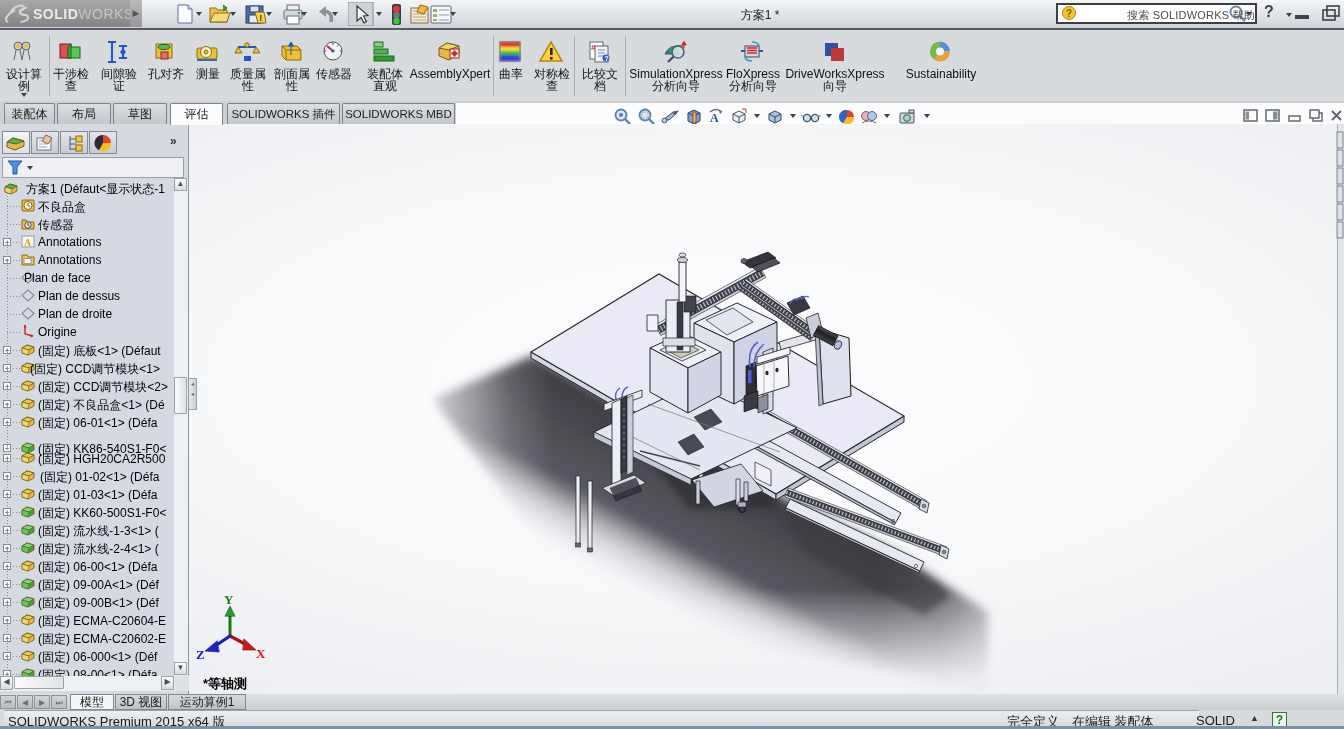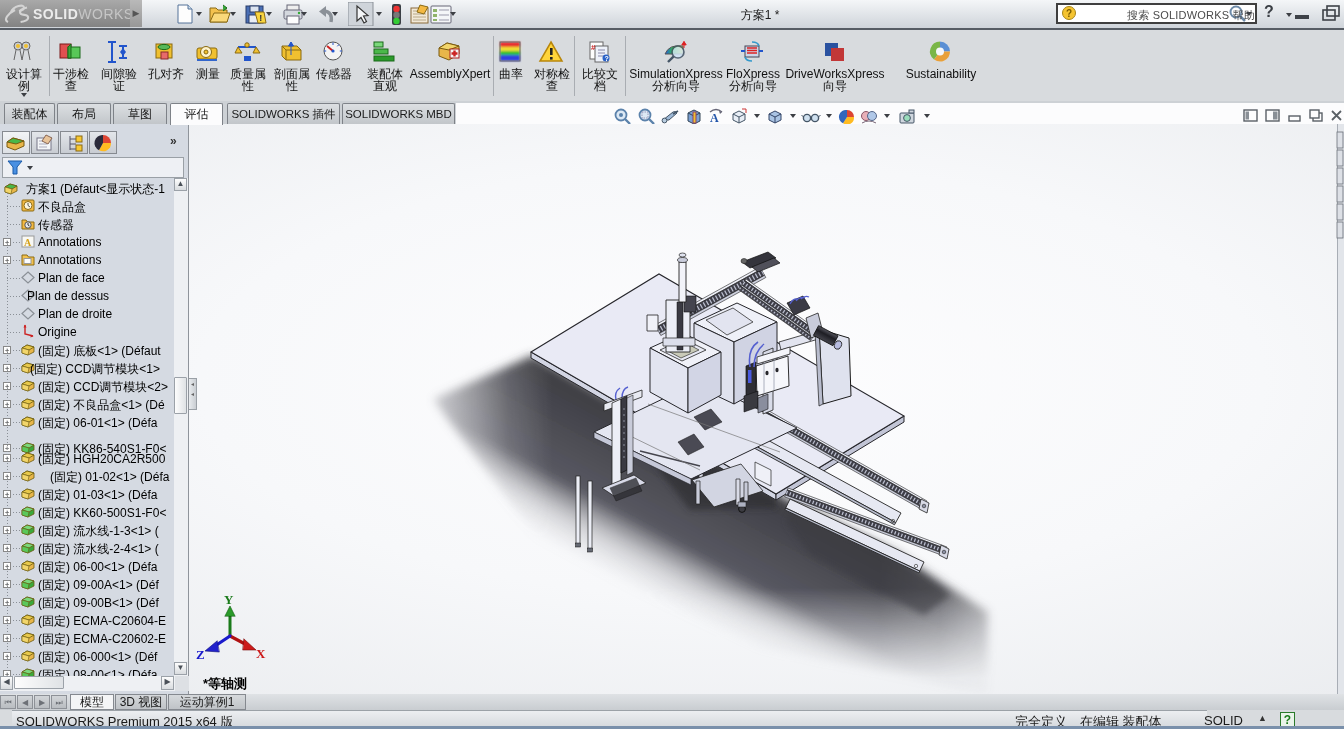--- a/index.html
+++ b/index.html
@@ -621,7 +621,7 @@
               <path d="M5 5.5 L9 9.5 M9 5.5 L5 9.5" stroke="#b8bcc2" stroke-width="0.01"></path>
             </g>
           </svg>
-          <span class="txt" style="left:38px">Plan de face</span>
+          <span class="txt" style="left:24px">Plan de face</span>
         </div>
 <div class="trow" style="top:108px;width:176px;overflow:hidden">
           <div style="position:absolute;left:7px;top:9px;width:13px;height:1px;background-image:repeating-linear-gradient(90deg,#8a8f96 0 1px,transparent 1px 3px)"></div>

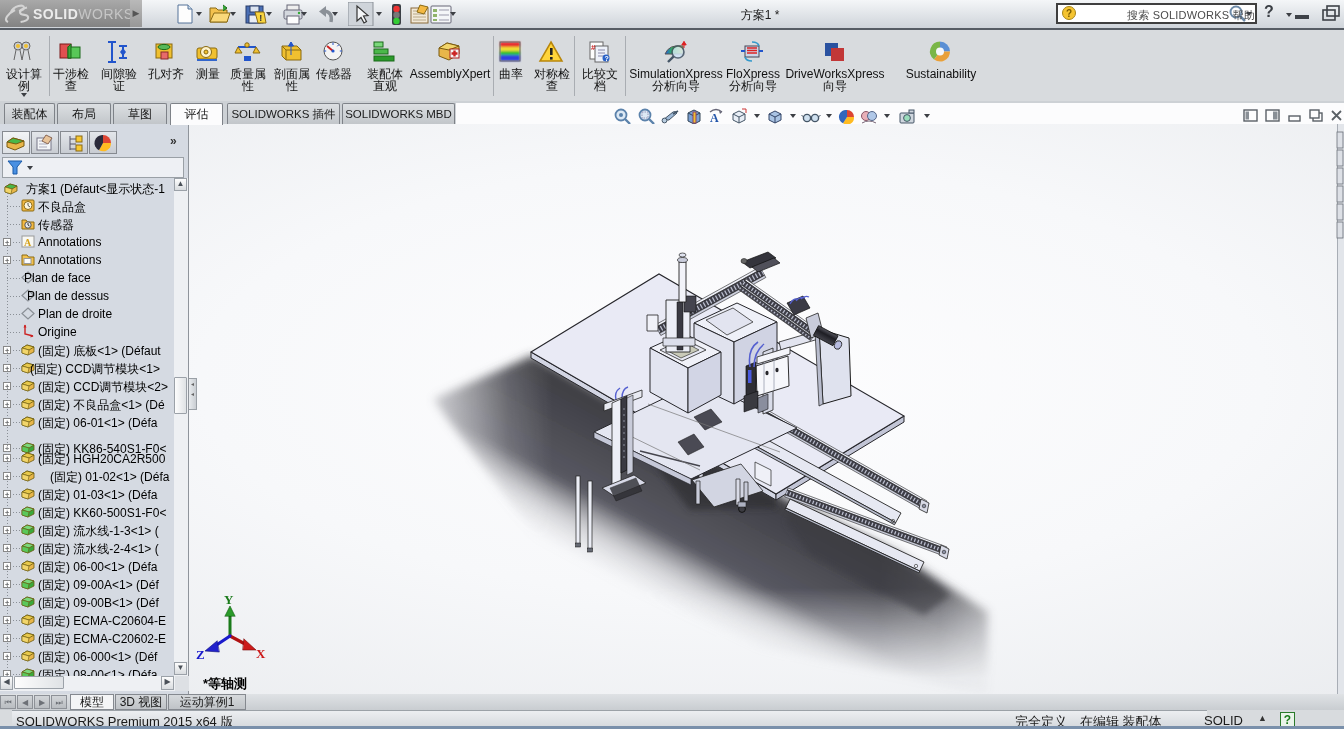--- a/index.html
+++ b/index.html
@@ -631,7 +631,7 @@
               <path d="M5 5.5 L9 9.5 M9 5.5 L5 9.5" stroke="#b8bcc2" stroke-width="0.01"></path>
             </g>
           </svg>
-          <span class="txt" style="left:27px">Plan de dessus</span>
+          <span class="txt" style="left:38px">Plan de dessus</span>
         </div>
 <div class="trow" style="top:126px;width:176px;overflow:hidden">
           <div style="position:absolute;left:7px;top:9px;width:13px;height:1px;background-image:repeating-linear-gradient(90deg,#8a8f96 0 1px,transparent 1px 3px)"></div>

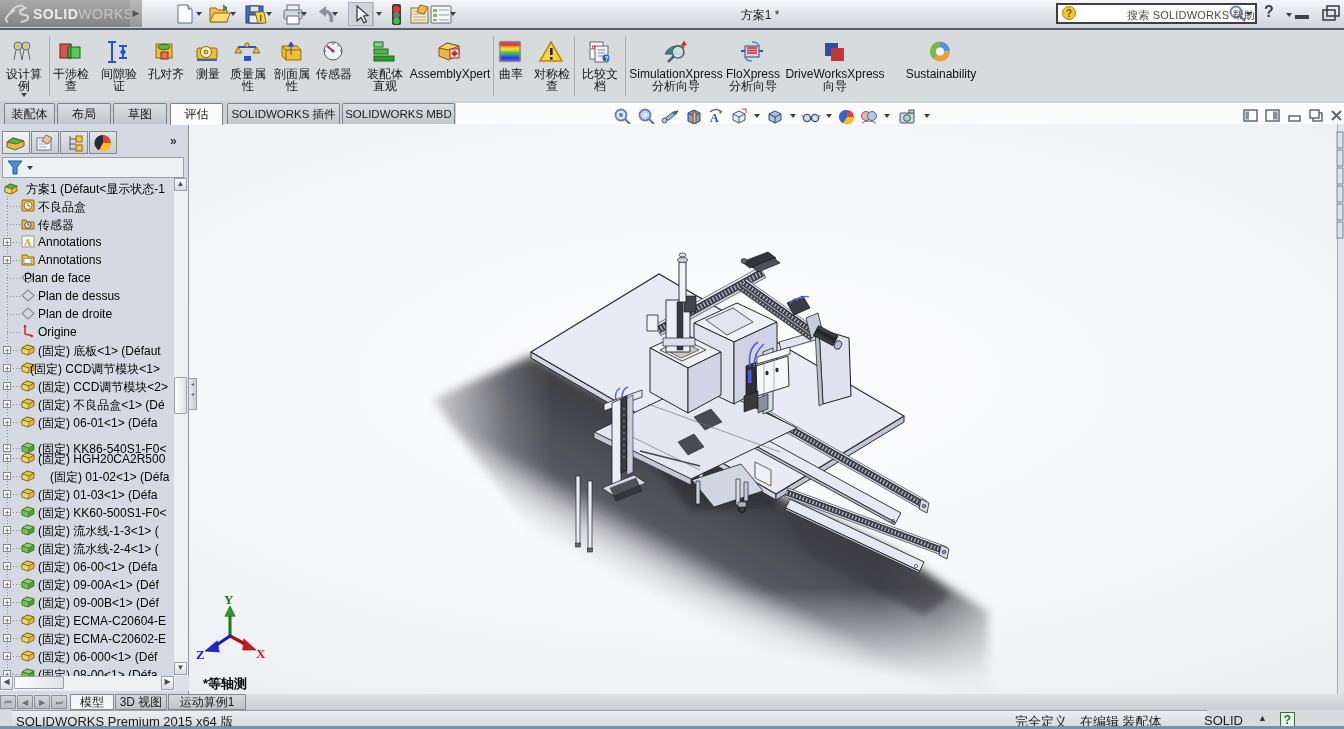--- a/index.html
+++ b/index.html
@@ -748,7 +748,7 @@
 <path d="M1 6 L8 8 L7 13 L1 11 Z" fill="#f2d56a" stroke="#6a5a10" stroke-width="0.6"></path>
 </g>
           </svg>
-          <span class="txt" style="left:50px">(固定) 01-02&lt;1&gt; (Défa</span>
+          <span class="txt" style="left:40px">(固定) 01-02&lt;1&gt; (Défa</span>
         </div>
 <div class="trow" style="top:306px;width:176px;overflow:hidden">
           <div style="position:absolute;left:7px;top:9px;width:13px;height:1px;background-image:repeating-linear-gradient(90deg,#8a8f96 0 1px,transparent 1px 3px)"></div>

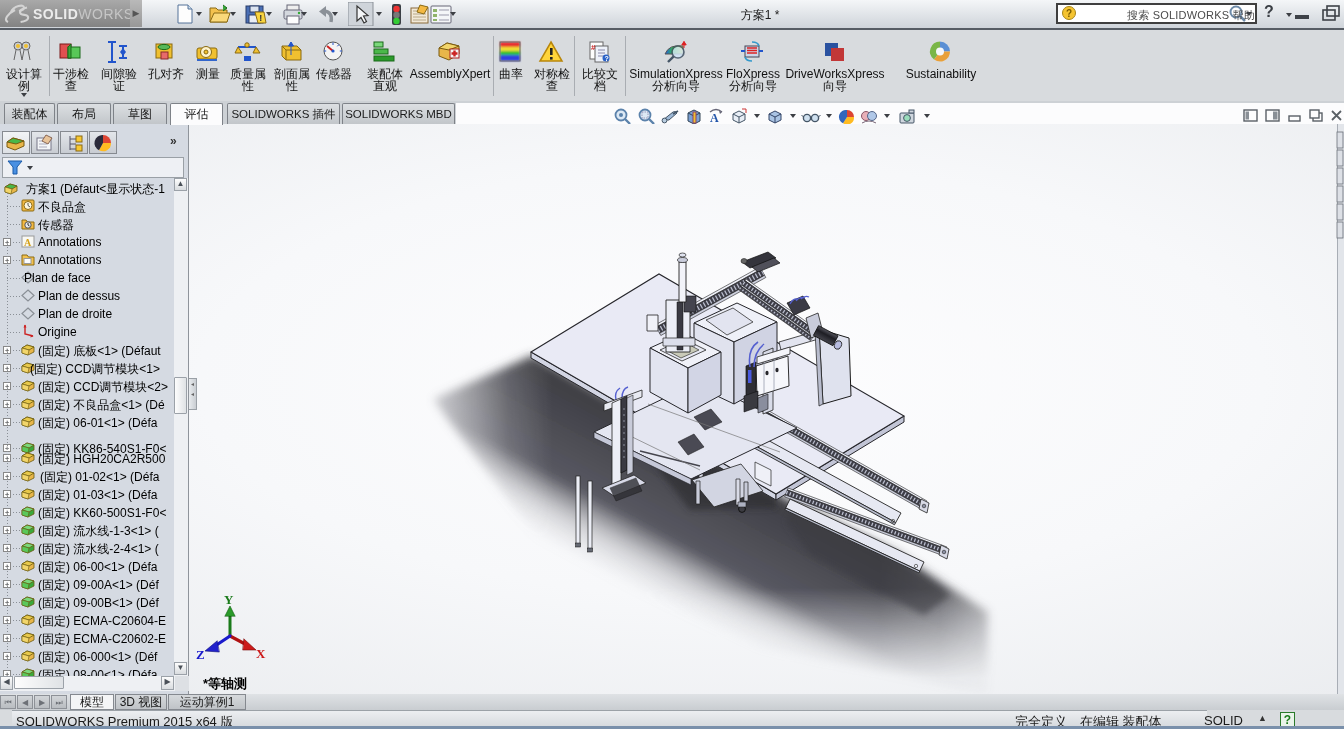--- a/index.html
+++ b/index.html
@@ -48,7 +48,7 @@
 .btab.active{background:#f4f5f6;}
 .bnav{position:absolute;top:1px;width:16px;height:14px;background:linear-gradient(#d2d5d8,#b9bdc1);border:1px solid #8d9197;color:#6d7177;font-size:8px;line-height:13px;text-align:center;}
 
-#statusbar{position:absolute;left:12px;top:710px;width:1195px;height:19px;background:linear-gradient(#eceef1,#d3d7db);border-top:1px solid #9ba1a7;font-size:13px;color:#1a1a1a;}
+#statusbar{position:absolute;left:4px;top:710px;width:1195px;height:19px;background:linear-gradient(#eceef1,#d3d7db);border-top:1px solid #9ba1a7;font-size:13px;color:#1a1a1a;}
 #statusbottom{position:absolute;left:0;top:726px;width:1344px;height:3px;background:#7a90ab;}
 .sitem{position:absolute;top:2px;}
 </style></head>

